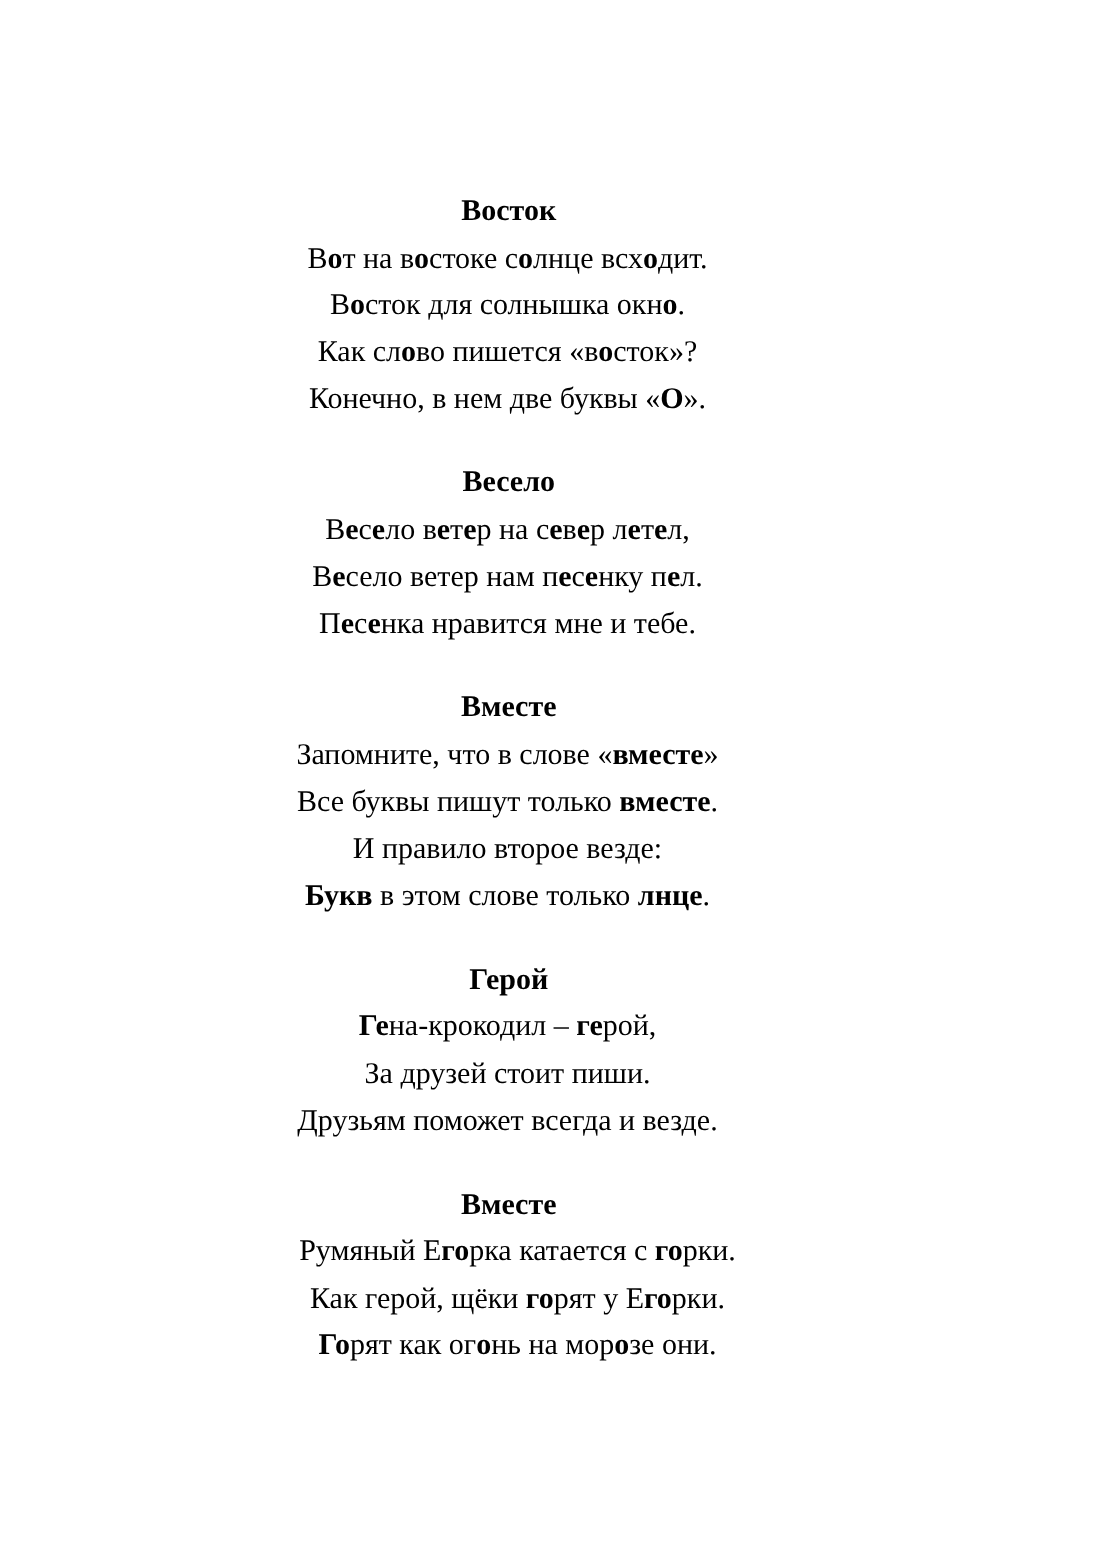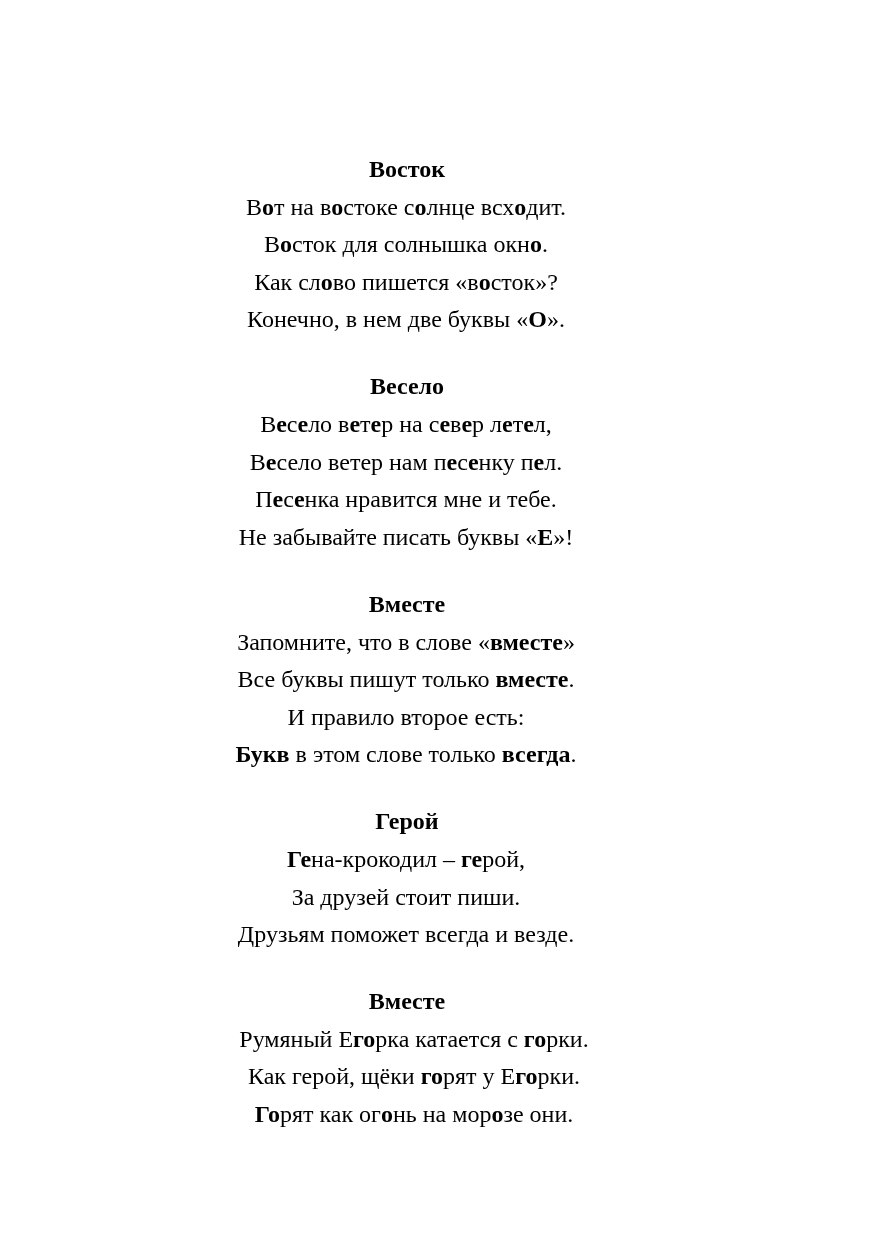--- a/index.html
+++ b/index.html
@@ -62,7 +62,6 @@
         <p class="poem-line"><span>В</span><b>е</b><span>с</span><b>е</b><span>ло в</span><b>е</b><span>т</span><b>е</b><span>р на с</span><b>е</b><span>в</span><b>е</b><span>р л</span><b>е</b><span>т</span><b>е</b><span>л,</span></p>
         <p class="poem-line"><span>В</span><b>е</b><span>село ветер нам п</span><b>е</b><span>с</span><b>е</b><span>нку п</span><b>е</b><span>л.</span></p>
         <p class="poem-line"><span>П</span><b>е</b><span>с</span><b>е</b><span>нка нравится мне и тебе.</span></p>
-        <p class="poem-line"><span>Не забывайте писать буквы «</span><b>Е</b><span>»!</span></p>
       </div>
   </section>
   <section class="poem">

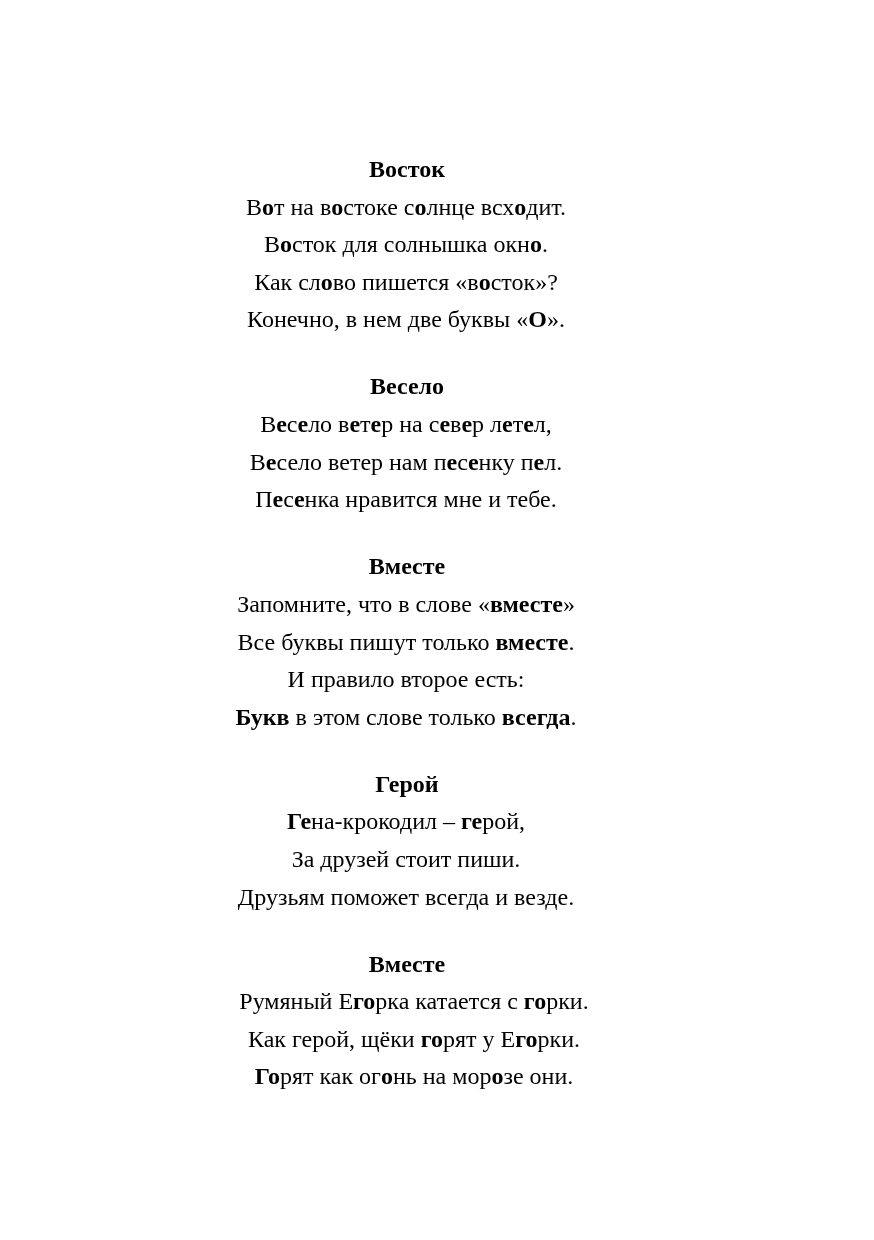--- a/index.html
+++ b/index.html
@@ -69,7 +69,7 @@
     <div class="poem-lines">
         <p class="poem-line"><span>Запомните, что в слове «</span><b>вместе</b><span>»</span></p>
         <p class="poem-line"><span>Все буквы пишут только </span><b>вместе</b><span>.</span></p>
-        <p class="poem-line"><span>И правило второе есть:</span></p>
+        <p class="poem-line"><span>И правило второе везде:</span></p>
         <p class="poem-line"><b>Букв</b><span> в этом слове только </span><b>всегда</b><span>.</span></p>
       </div>
   </section>

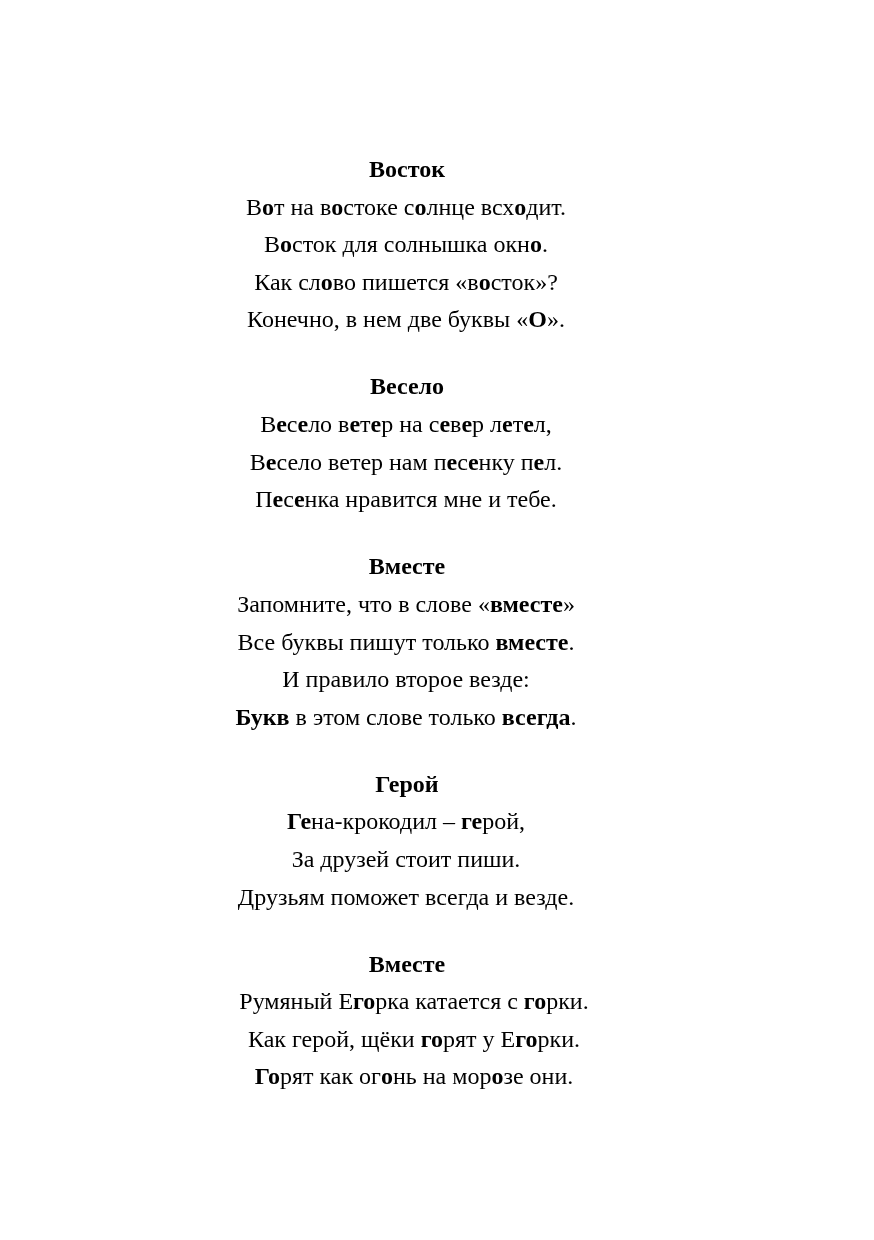--- a/index.html
+++ b/index.html
@@ -70,7 +70,7 @@
         <p class="poem-line"><span>Запомните, что в слове «</span><b>вместе</b><span>»</span></p>
         <p class="poem-line"><span>Все буквы пишут только </span><b>вместе</b><span>.</span></p>
         <p class="poem-line"><span>И правило второе везде:</span></p>
-        <p class="poem-line"><b>Букв</b><span> в этом слове только </span><b>всегда</b><span>.</span></p>
+        <p class="poem-line"><b>Букв</b><span> в этом слове только </span><b>лнце</b><span>.</span></p>
       </div>
   </section>
   <section class="poem">

